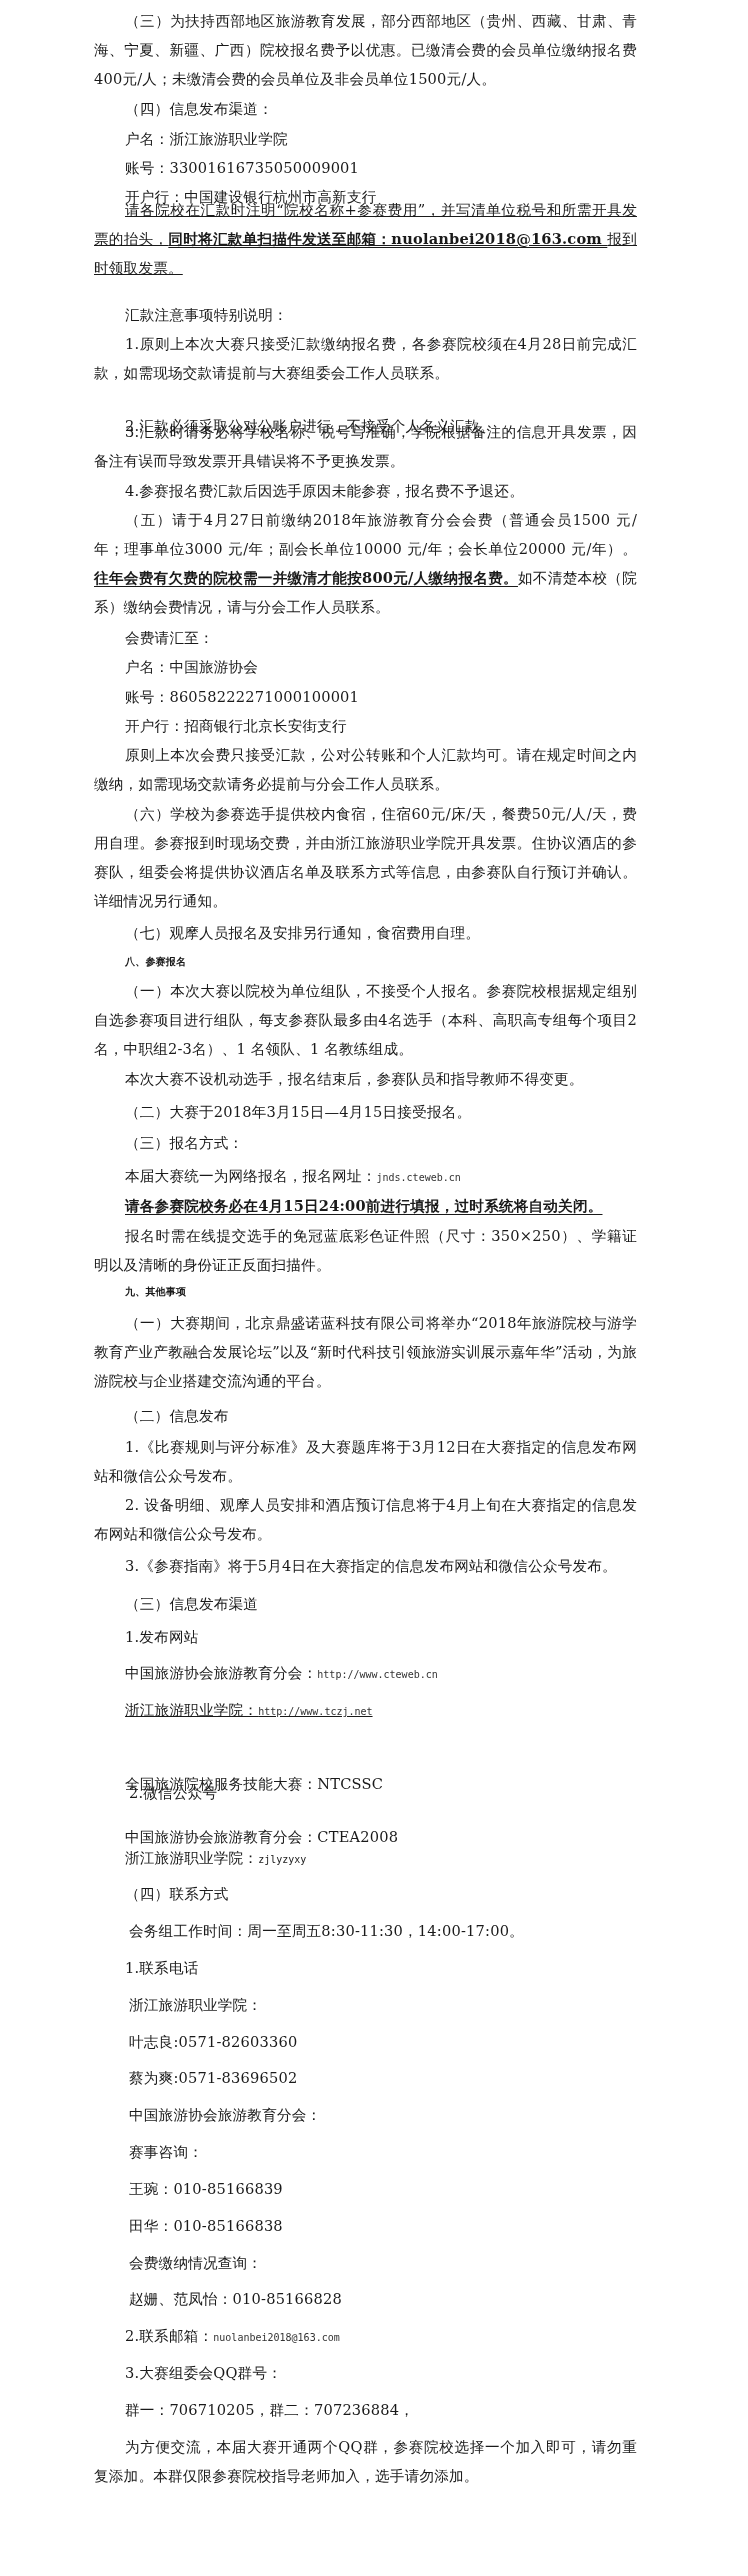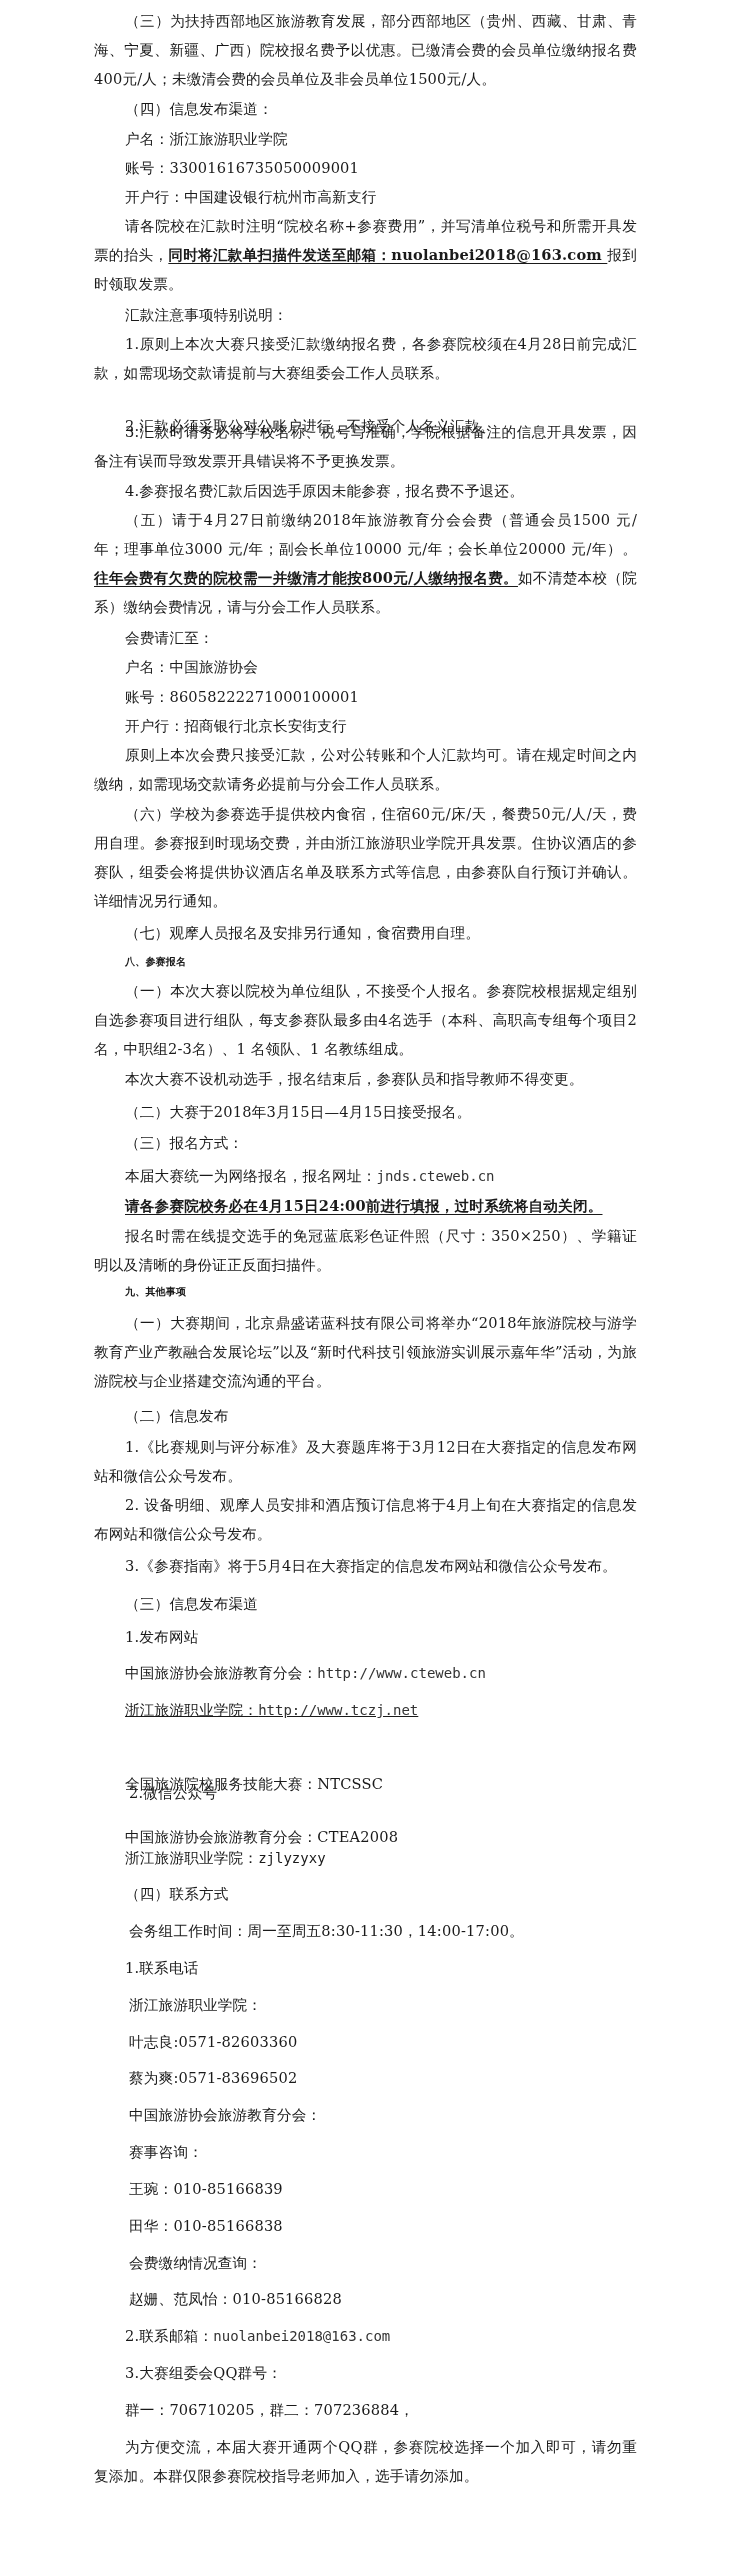--- a/index.html
+++ b/index.html
@@ -33,7 +33,7 @@
     <span>开户行：</span><span>中国建设银行杭州市高新支行</span>
   </div>
 
-  <div class="p ind" style="top:211px;">
+  <div class="p ind" style="top:195px;text-decoration:underline;">
     <span>请各院校在汇款时注明“院校名称+参赛费用”，并写清单位税号和所需开具发票的抬头，</span><span class="bu">同时将汇款单扫描件发送至邮箱：nuolanbei2018@163.com  </span><span>报到时领取发票。</span>
   </div>
 

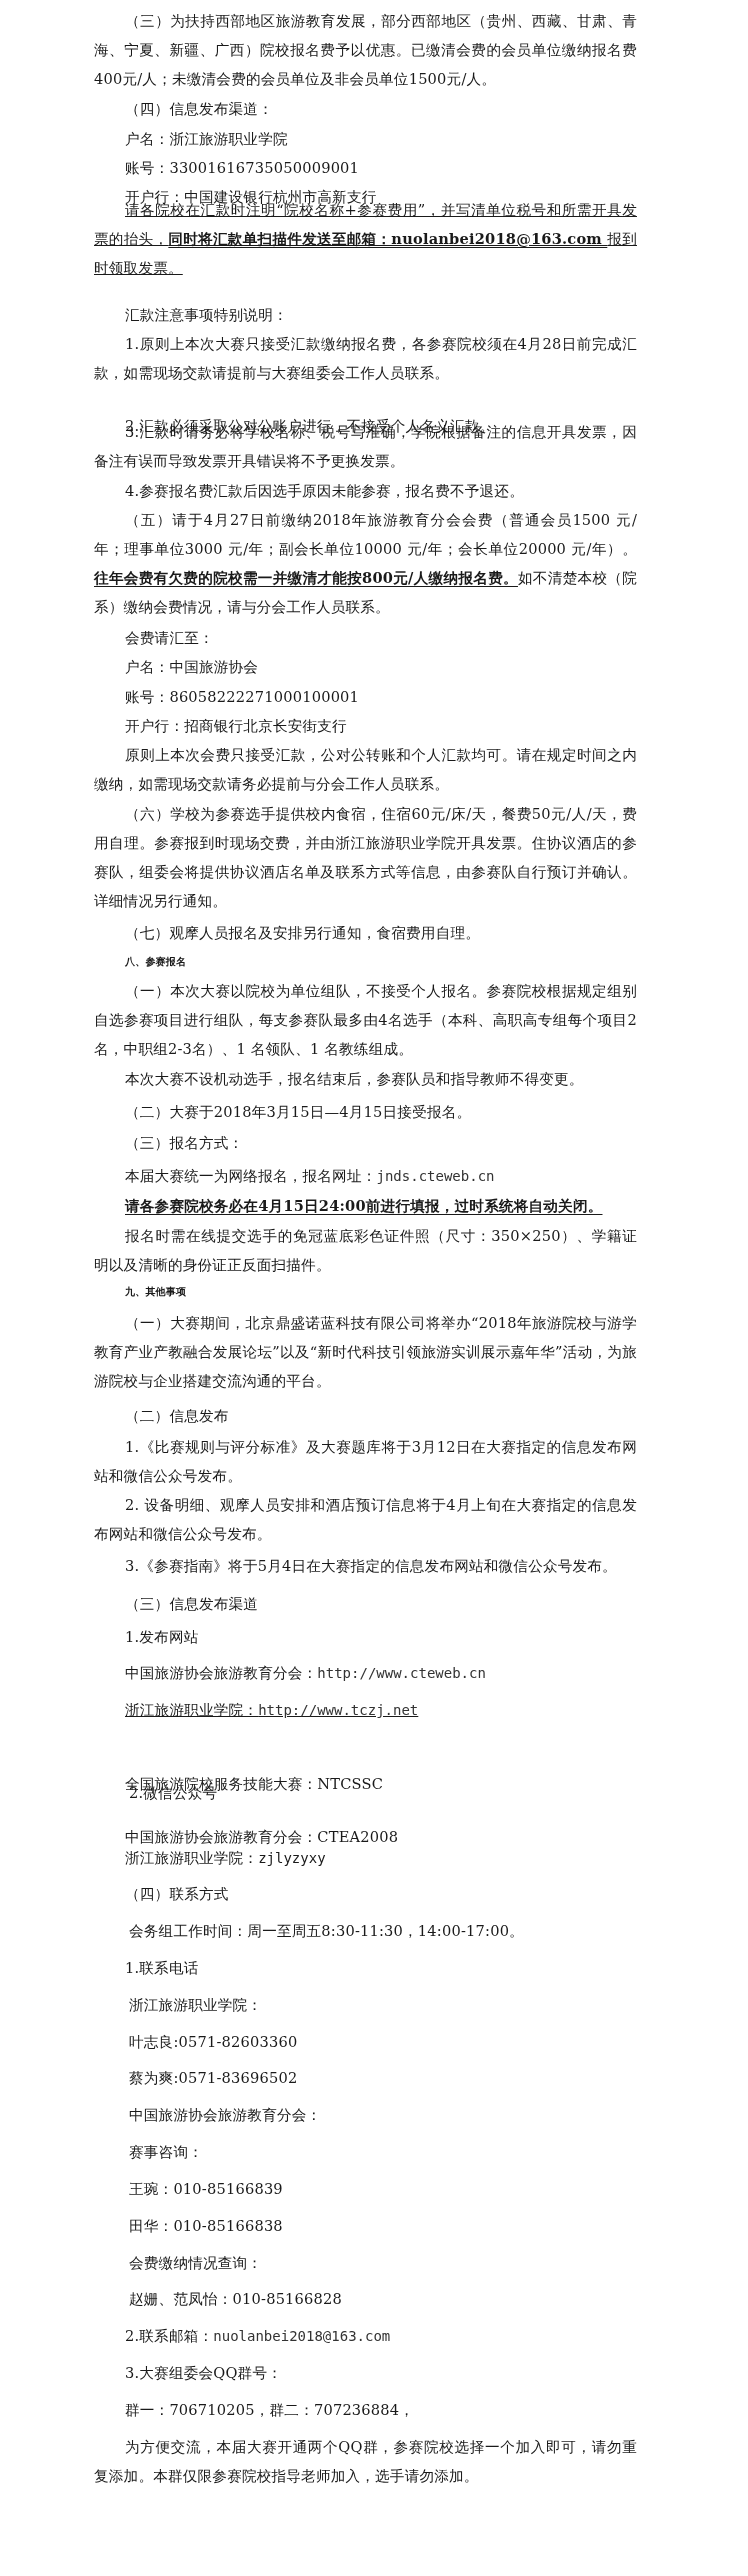--- a/index.html
+++ b/index.html
@@ -11,7 +11,7 @@
   .ind { text-indent: 31px; }
   .h { font-family: "DejaVu Sans", "Liberation Sans", sans-serif; font-weight: bold; font-size: 10px; }
   .bu { font-weight: bold; text-decoration: underline; text-decoration-thickness: 1.4px; text-underline-offset: 2.8px; }
-  .mono { font-family: "DejaVu Sans Mono", "Liberation Mono", monospace; font-size: 14px; letter-spacing: 0; margin-top: 28px; }
+  .mono { font-family: "DejaVu Sans Mono", "Liberation Mono", monospace; font-size: 10px; letter-spacing: 0; margin-top: 28px; }
   .link { color: #333; }
 </style>
 </head>

